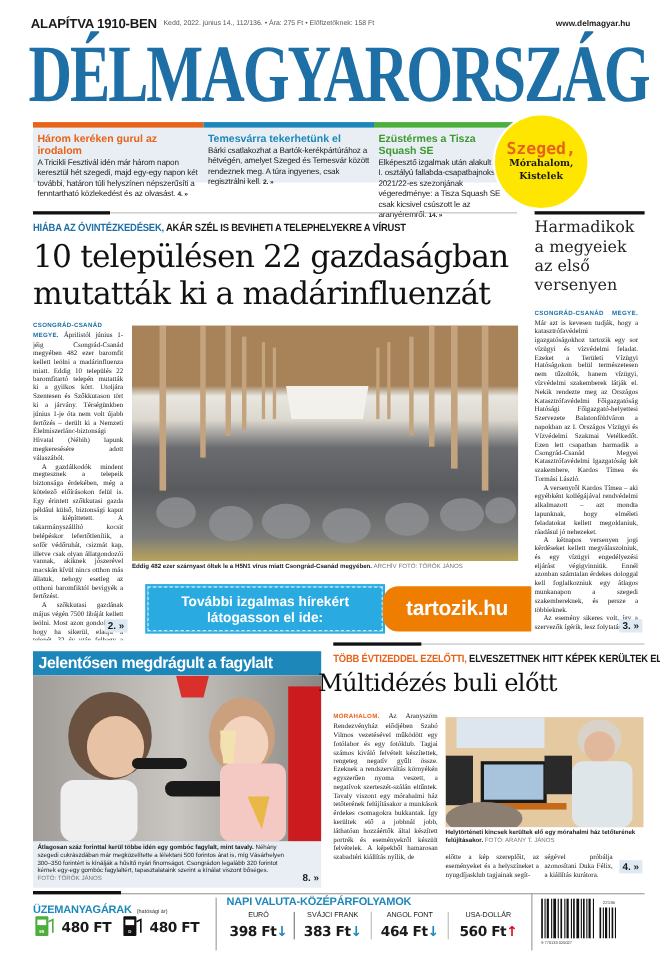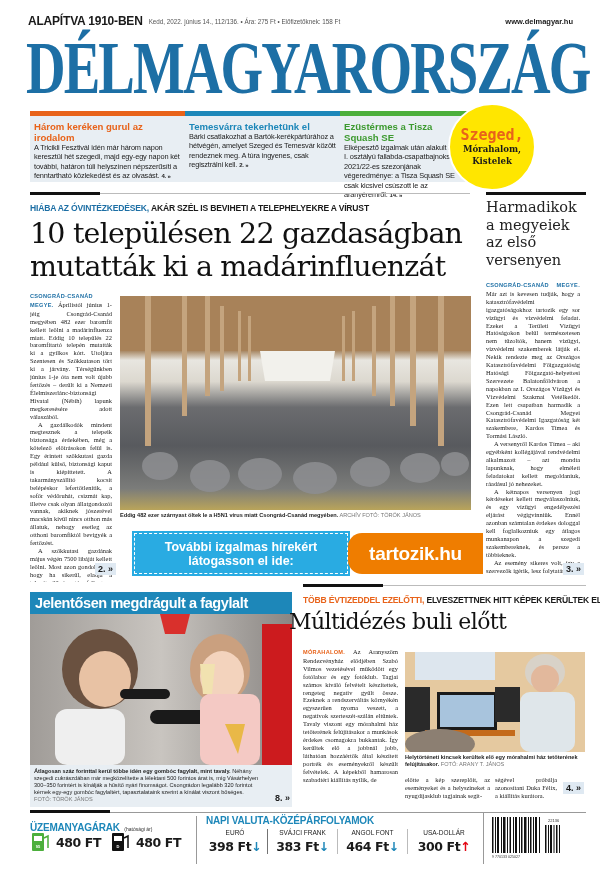--- a/index.html
+++ b/index.html
@@ -17,7 +17,7 @@
   .masthead { left: 26px; top: 30px; width: 550px; height: 76px; font-family: "Liberation Serif", serif; font-weight: bold; font-size: 74px; line-height: 76px; color: #1d6fa5; letter-spacing: -2.5px; transform: scaleX(0.74); transform-origin: left top; white-space: nowrap; }
 
   
-  .teasers { left: 30px; top: 111px; width: 466px; height: 71px; background: #e8eef3; }
+  .teasers { left: 30px; top: 111px; width: 466px; height: 55px; background: #e8eef3; }
   .teaser { position: absolute; top: 0; height: 71px; padding: 5px 4px 0 4px; }
   .teaser .bar { position: absolute; left: 0; right: 0; top: 0; height: 5px; }
   .teaser h3 { font-size: 9.6px; font-weight: bold; margin-top: 5px; line-height: 11px; }

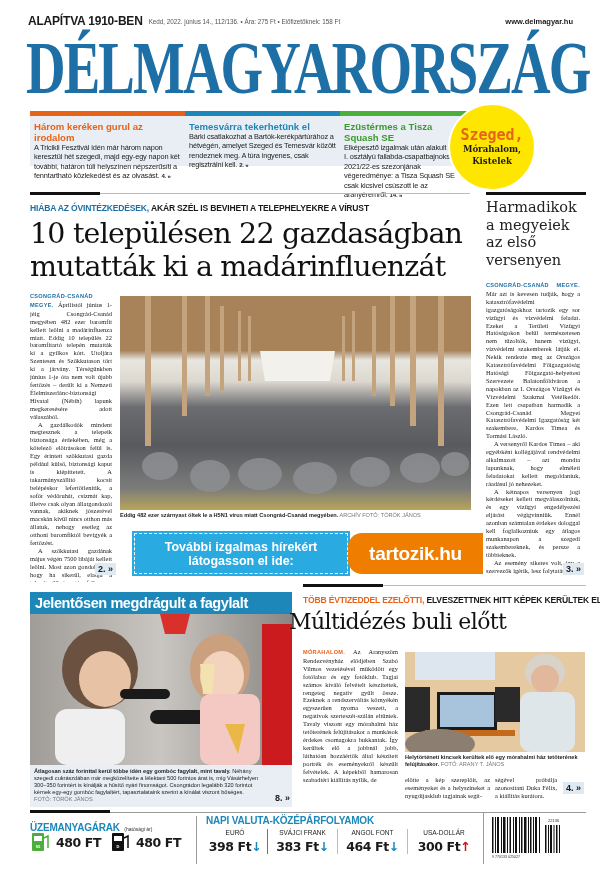--- a/index.html
+++ b/index.html
@@ -266,7 +266,7 @@
   </div>
   <div style="width:72px;text-align:center;">
     <div class="cur-lbl">USA-DOLLÁR</div>
-    <div class="price" style="margin-top:3px"><span>300 Ft</span><span class="arrow-up">↑</span></div>
+    <div class="price" style="margin-top:3px"><span>560 Ft</span><span class="arrow-up">↑</span></div>
   </div>
 </div>
 

